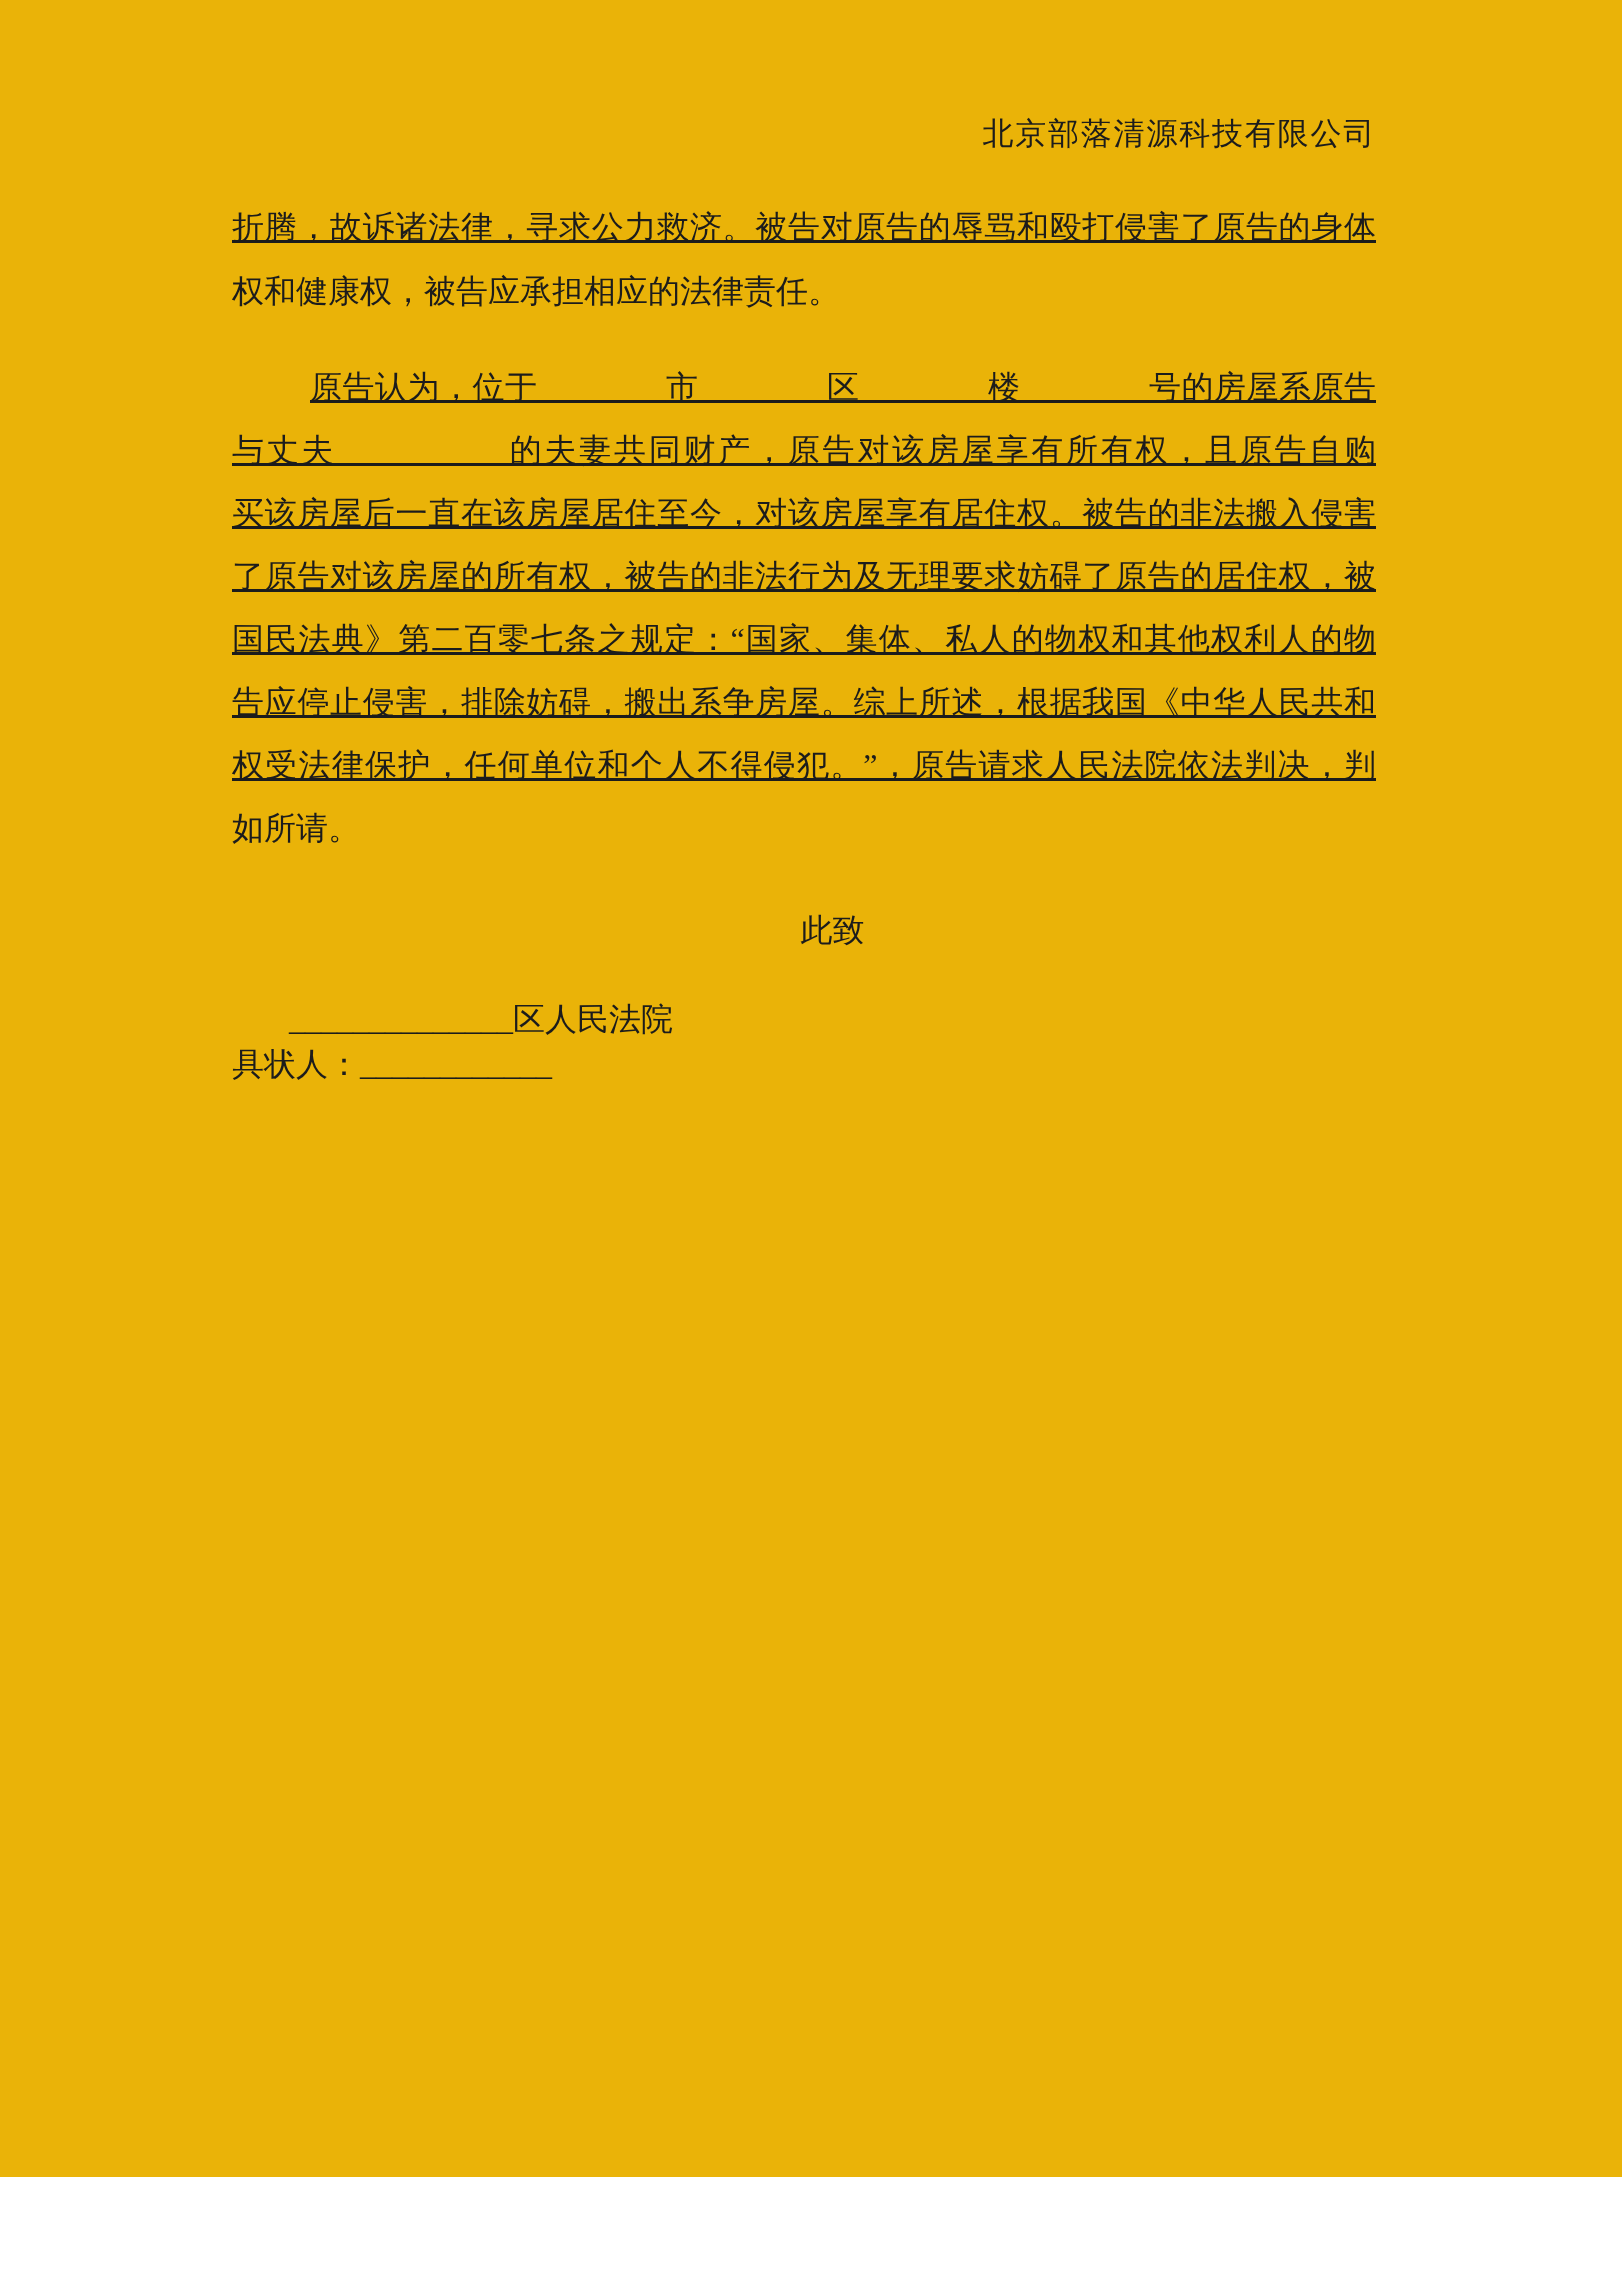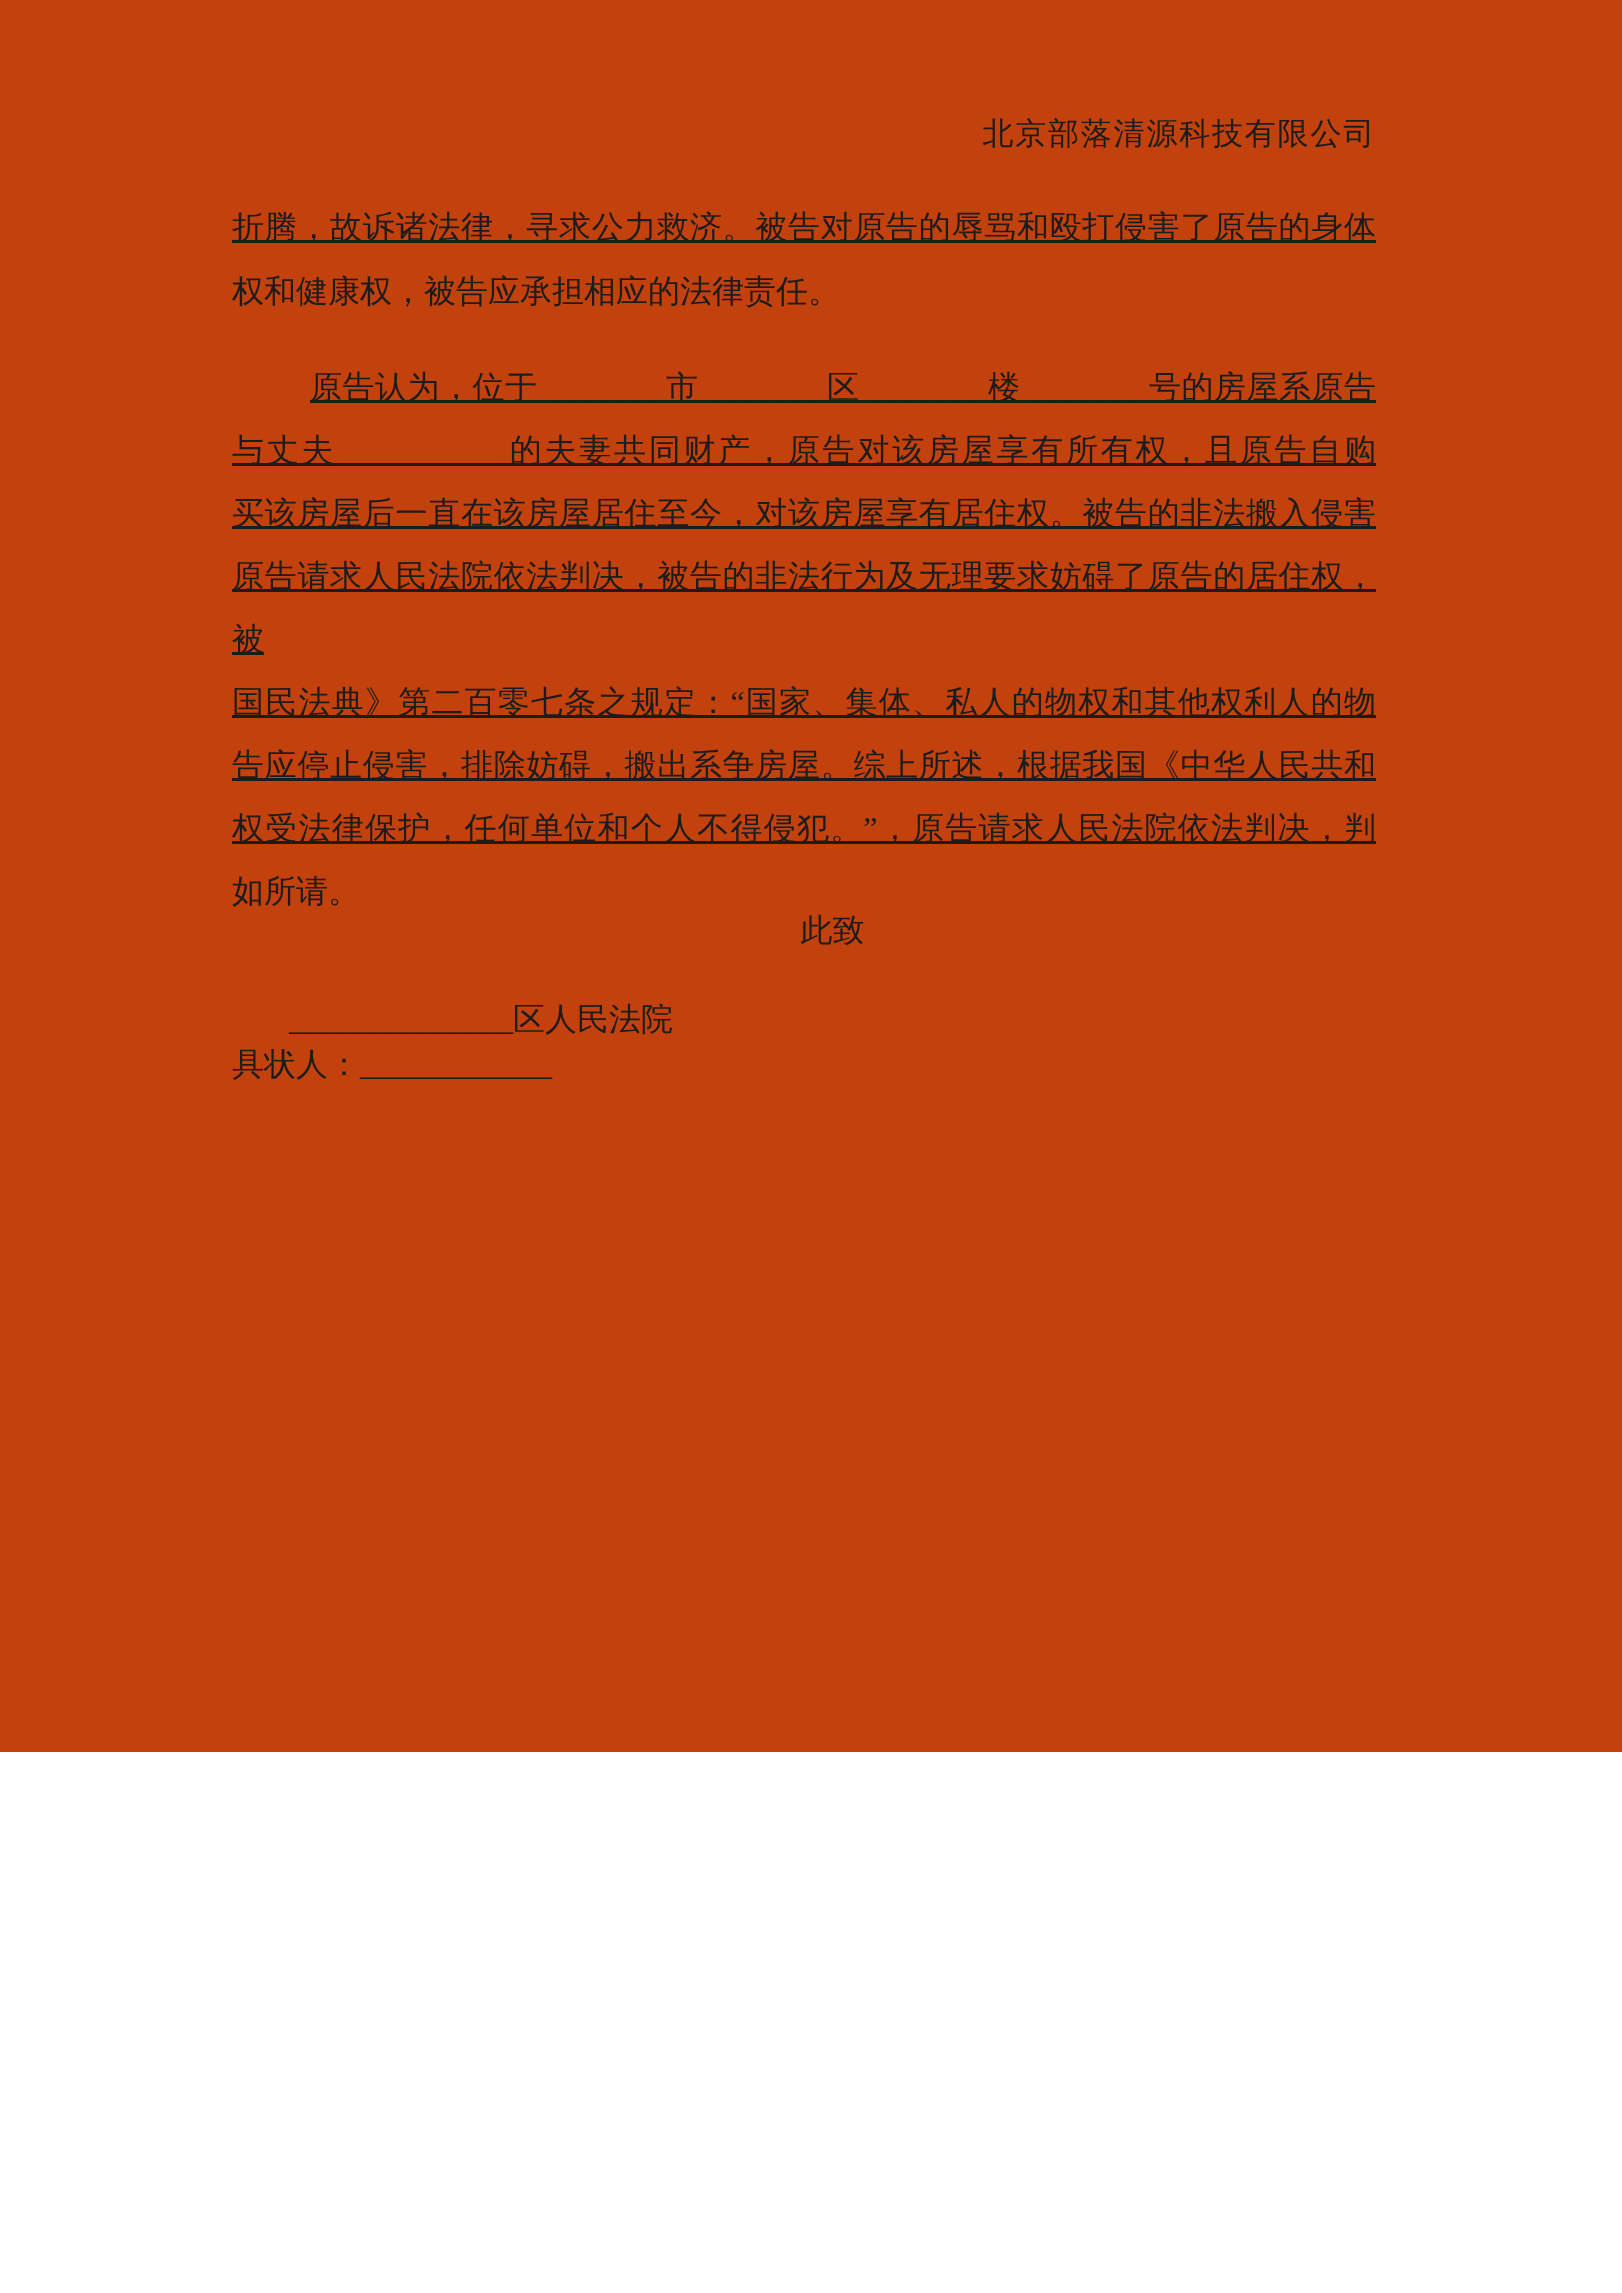--- a/index.html
+++ b/index.html
@@ -10,9 +10,9 @@
   .page {
     position: relative;
     width: 1623px;
-    height: 1752px;
+    height: 2177px;
     margin: 0 auto;
-    background: #c2410c;
+    background: #eab308;
     overflow: hidden;
     font-family: "Liberation Serif", "DejaVu Serif", serif;
     color: #1c1c1c;

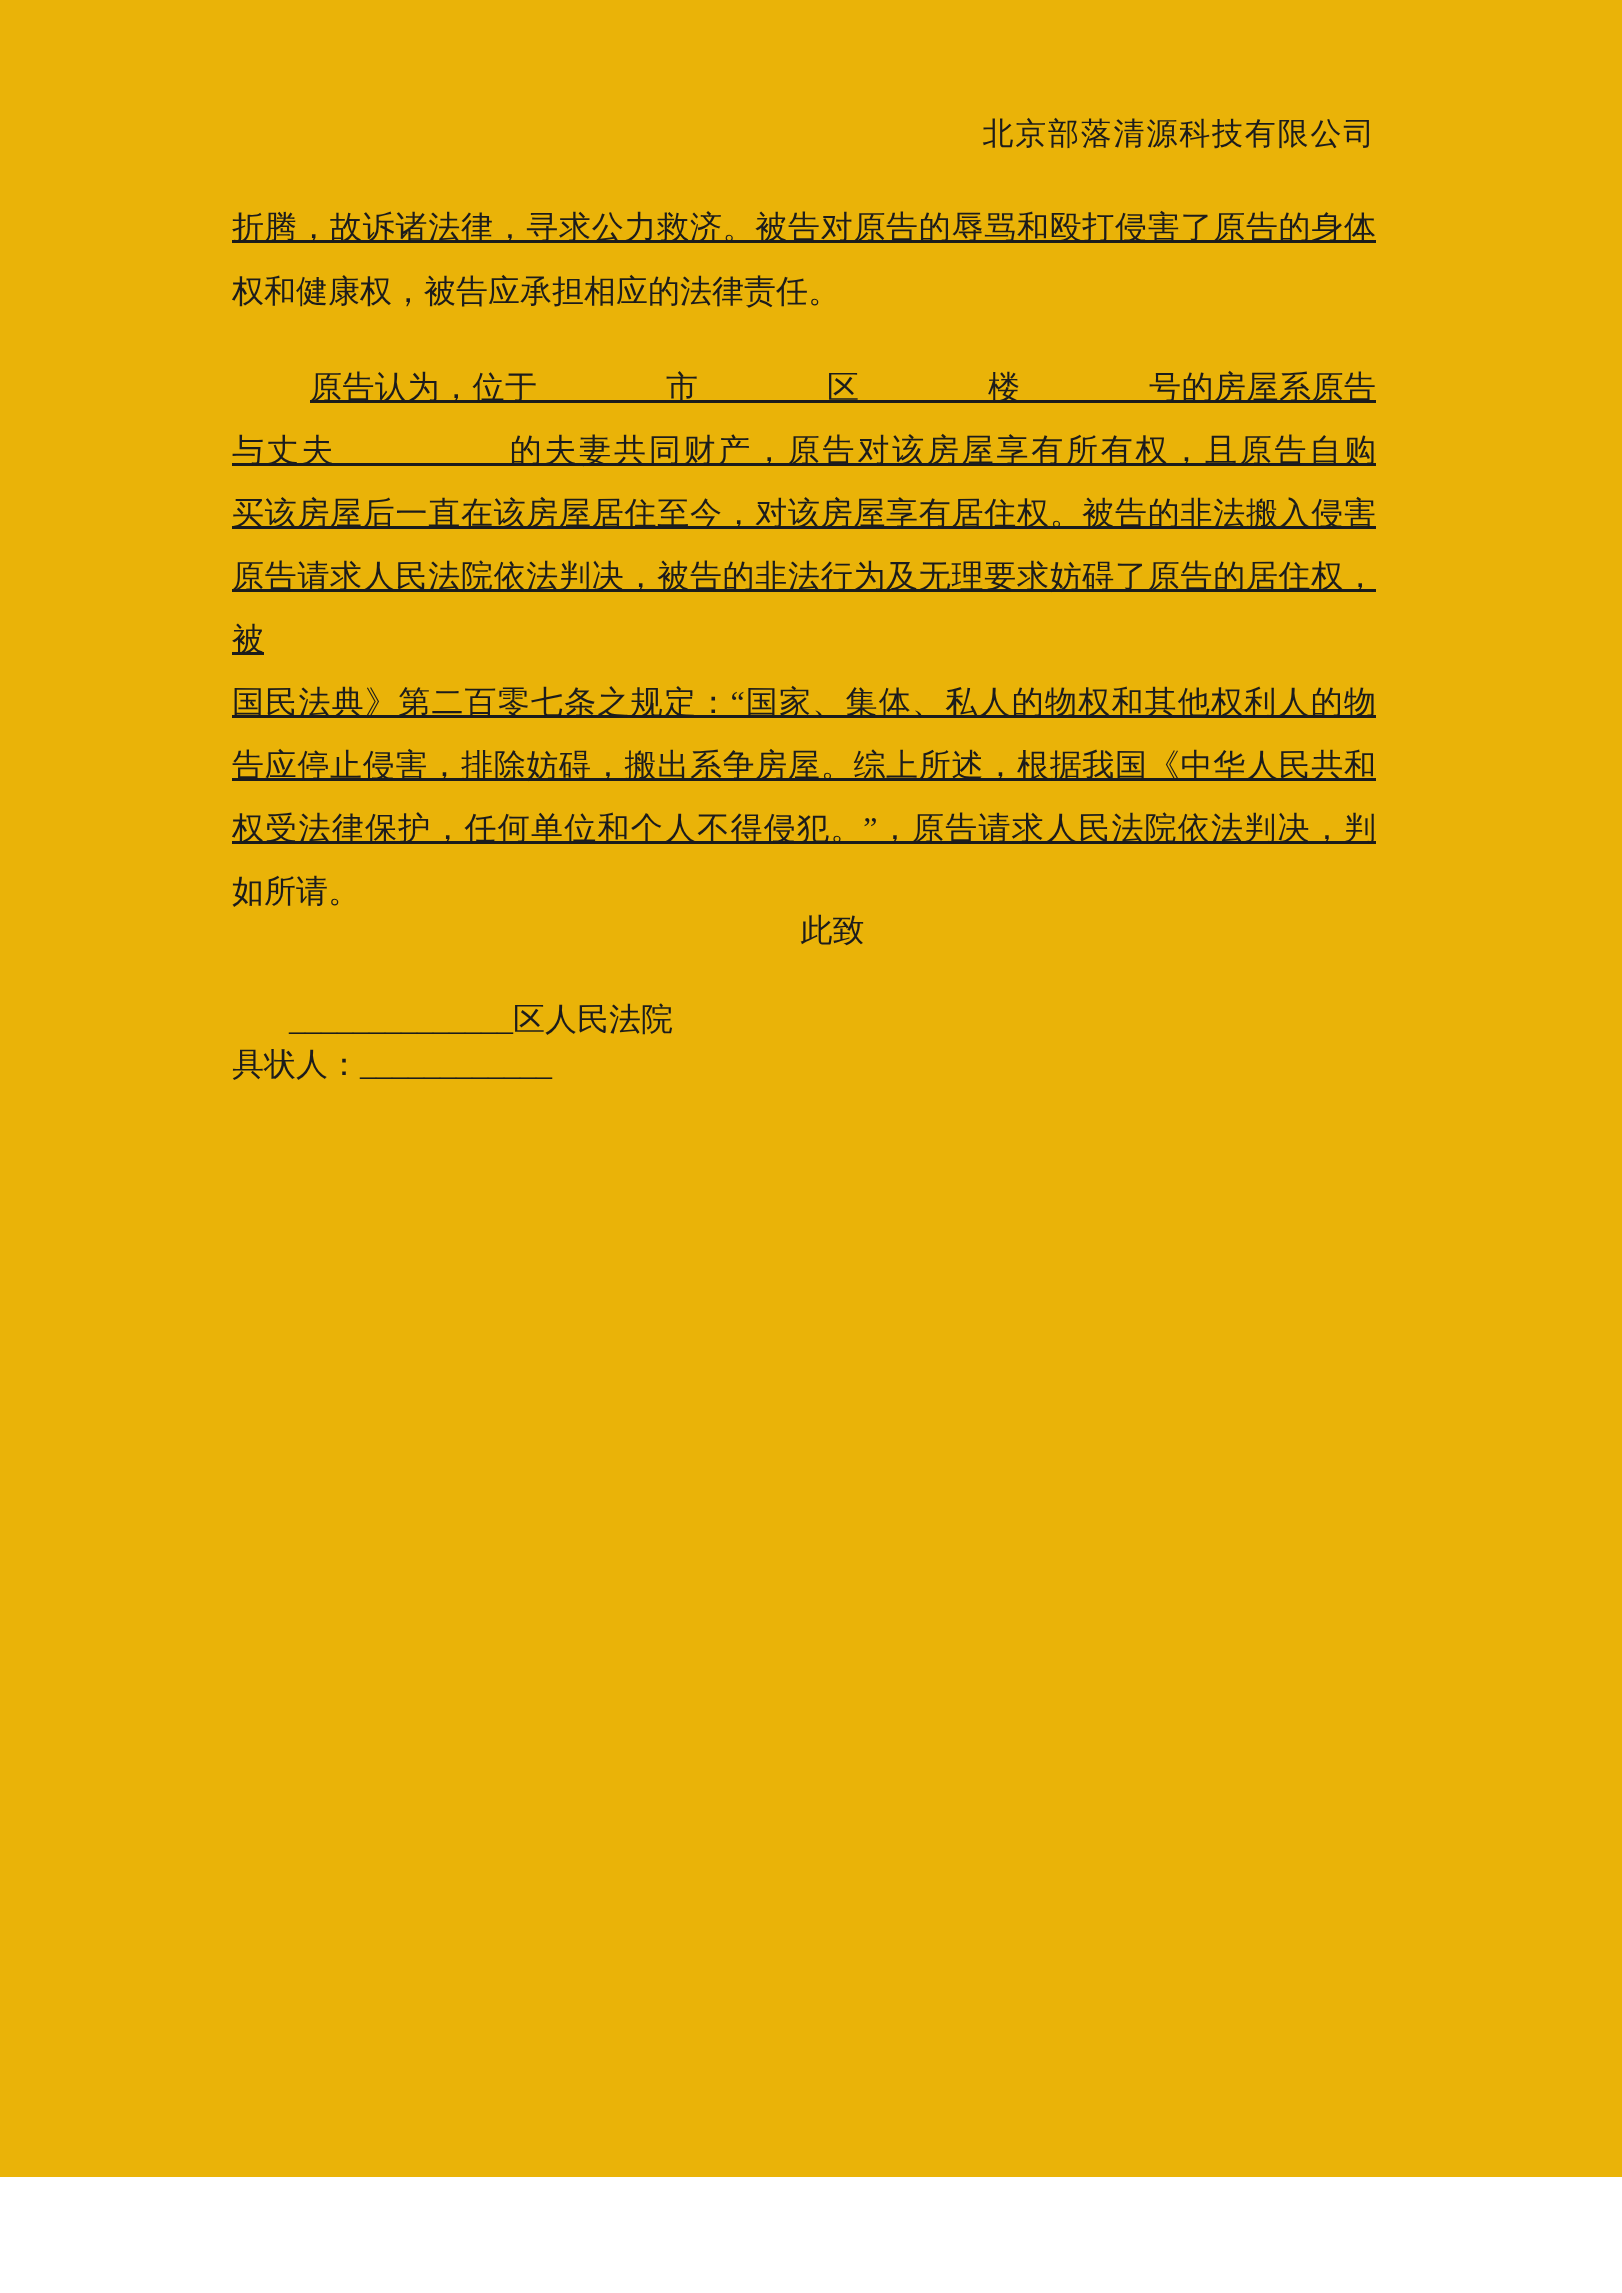--- a/index.html
+++ b/index.html
@@ -66,7 +66,7 @@
     <span class="line j indent-first">原告认为，位于________市________区________楼________号的房屋系原告</span>
     <span class="line j">与丈夫 __________的夫妻共同财产，原告对该房屋享有所有权，且原告自购</span>
     <span class="line j">买该房屋后一直在该房屋居住至今，对该房屋享有居住权。被告的非法搬入侵害</span>
-    <span class="line j">原告请求人民法院依法判决，被告的非法行为及无理要求妨碍了原告的居住权，被</span>
+    <span class="line j">了原告对该房屋的所有权，被告的非法行为及无理要求妨碍了原告的居住权，被</span>
     <span class="line j">国民法典》第二百零七条之规定：“国家、集体、私人的物权和其他权利人的物</span>
     <span class="line j">告应停止侵害，排除妨碍，搬出系争房屋。综上所述，根据我国《中华人民共和</span>
     <span class="line j">权受法律保护，任何单位和个人不得侵犯。”，原告请求人民法院依法判决，判</span>

